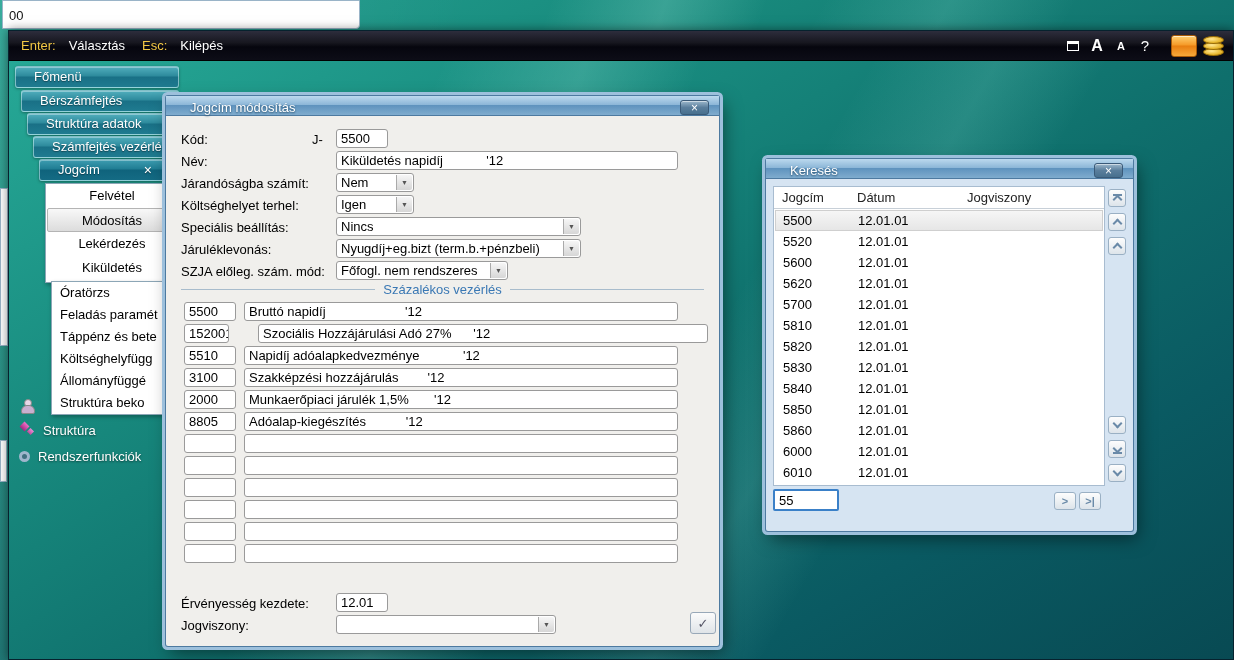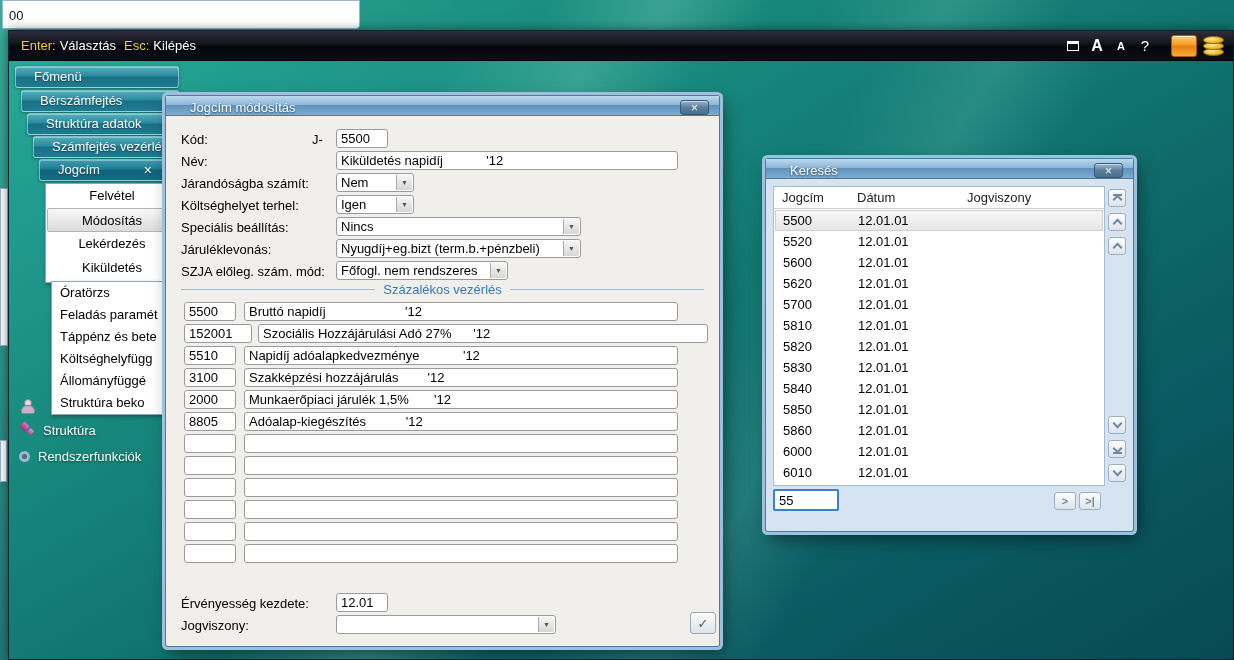--- a/index.html
+++ b/index.html
@@ -19,7 +19,7 @@
   .mainwin{left:8px;top:30px;width:1226px;height:630px;border:1px solid #06222e;box-shadow:0 0 10px rgba(0,0,0,.5)}
   .titlebar{left:0;top:0;right:0;height:30px;display:flex;align-items:center;justify-content:space-between;
     background:linear-gradient(#2d2d3c 0%,#17171f 40%,#06060e 55%,#0d0d17 100%);border-bottom:1px solid #000}
-  .tleft{padding-left:12px;display:flex;gap:4px;align-items:center}
+  .tleft{padding-left:12px;display:flex;gap:13px;align-items:center}
   .gold{color:#f2c744}.wht{color:#fff}
   .tright{display:flex;align-items:center;padding-right:6px}
   .tbtn{min-width:24px;height:24px;display:flex;align-items:center;justify-content:center;color:#fff;cursor:default}

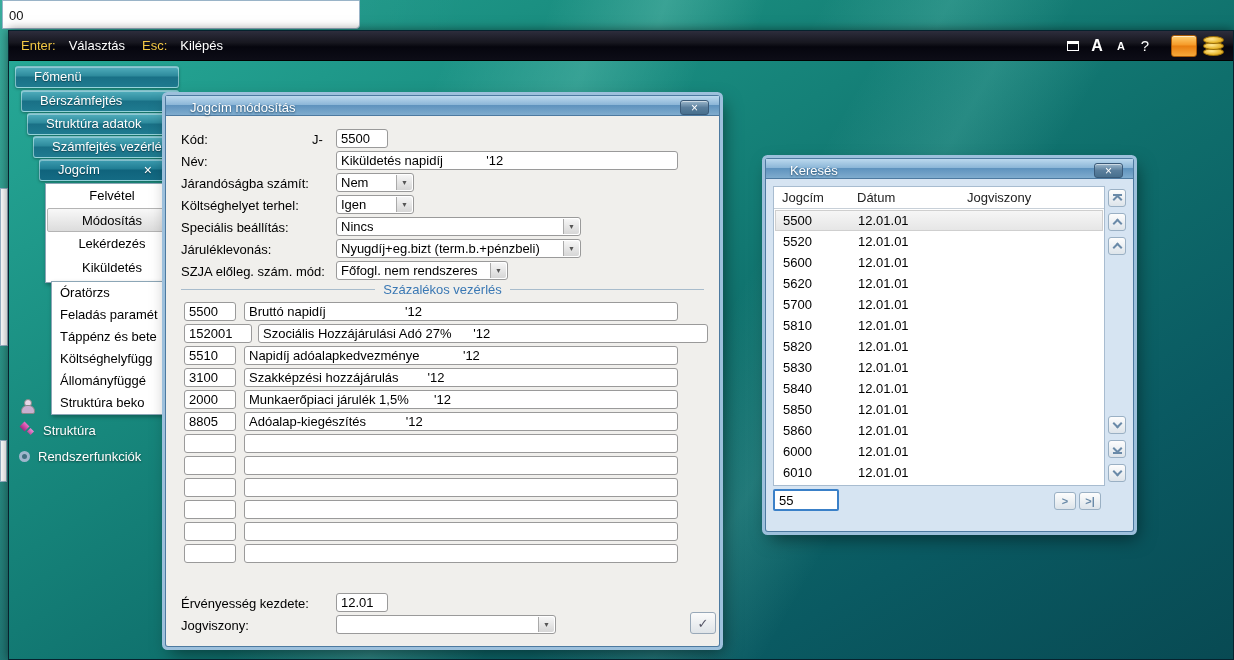--- a/index.html
+++ b/index.html
@@ -222,7 +222,7 @@
 
         <div class="abs inp" style="left:18px;top:206px;width:52px">5500</div>
         <div class="abs inp pre" style="left:78px;top:206px;width:434px">Bruttó napidíj                      '12</div>
-        <div class="abs inp" style="left:18px;top:228px;width:68px">152001</div>
+        <div class="abs inp" style="left:18px;top:228px;width:45px">152001</div>
         <div class="abs inp pre" style="left:92px;top:228px;width:450px">Szociális Hozzájárulási Adó 27%      '12</div>
         <div class="abs inp" style="left:18px;top:250px;width:52px">5510</div>
         <div class="abs inp pre" style="left:78px;top:250px;width:434px">Napidíj adóalapkedvezménye            '12</div>

